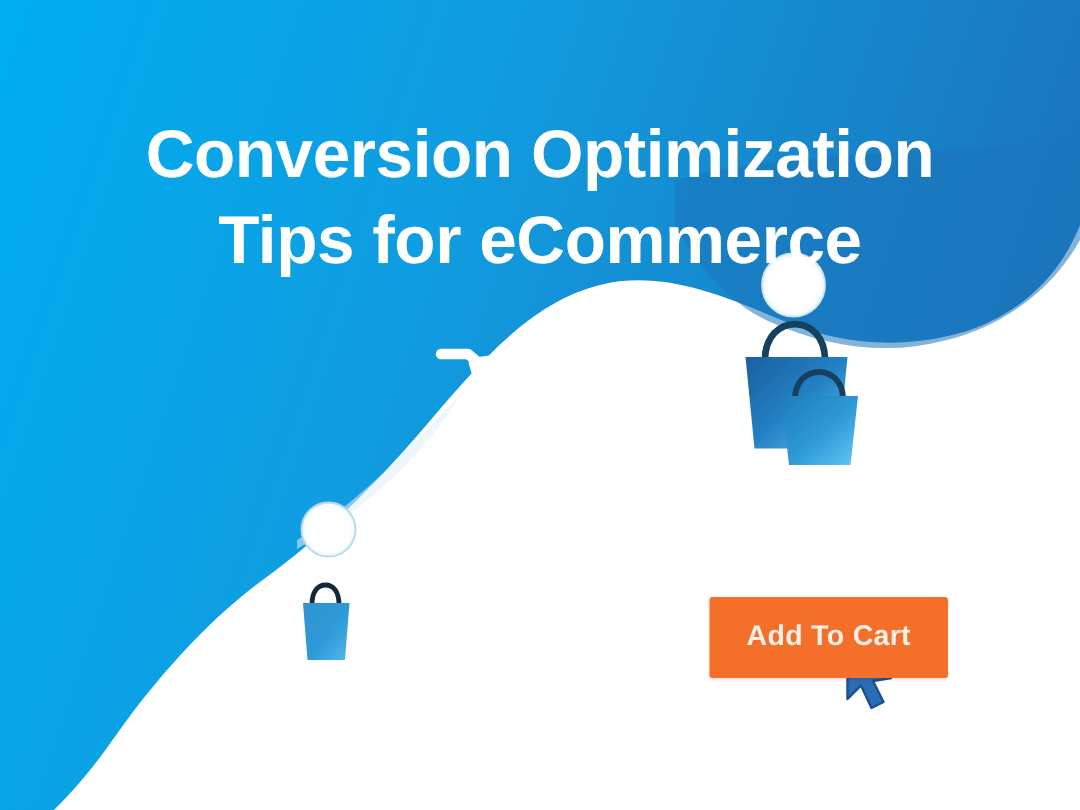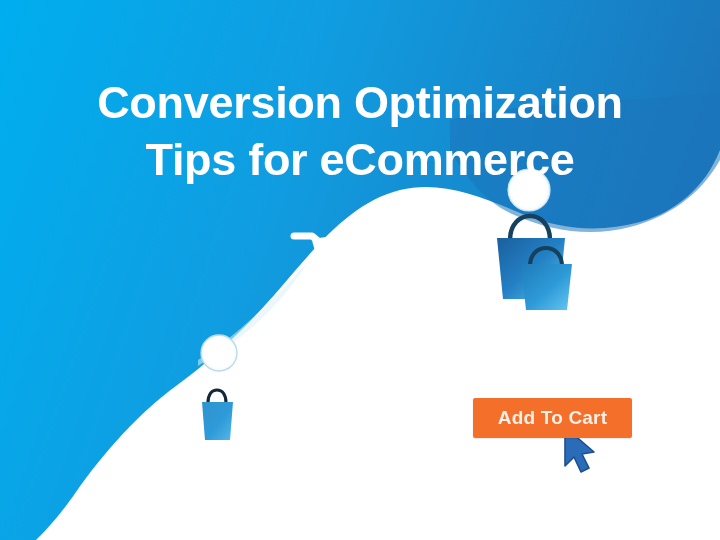--- a/index.html
+++ b/index.html
@@ -44,7 +44,7 @@
     left: 473px;
     top: 398px;
     width: 159px;
-    height: 40px;
+    height: 54px;
     background: #f4702a;
     border: 0;
     border-radius: 2px;

